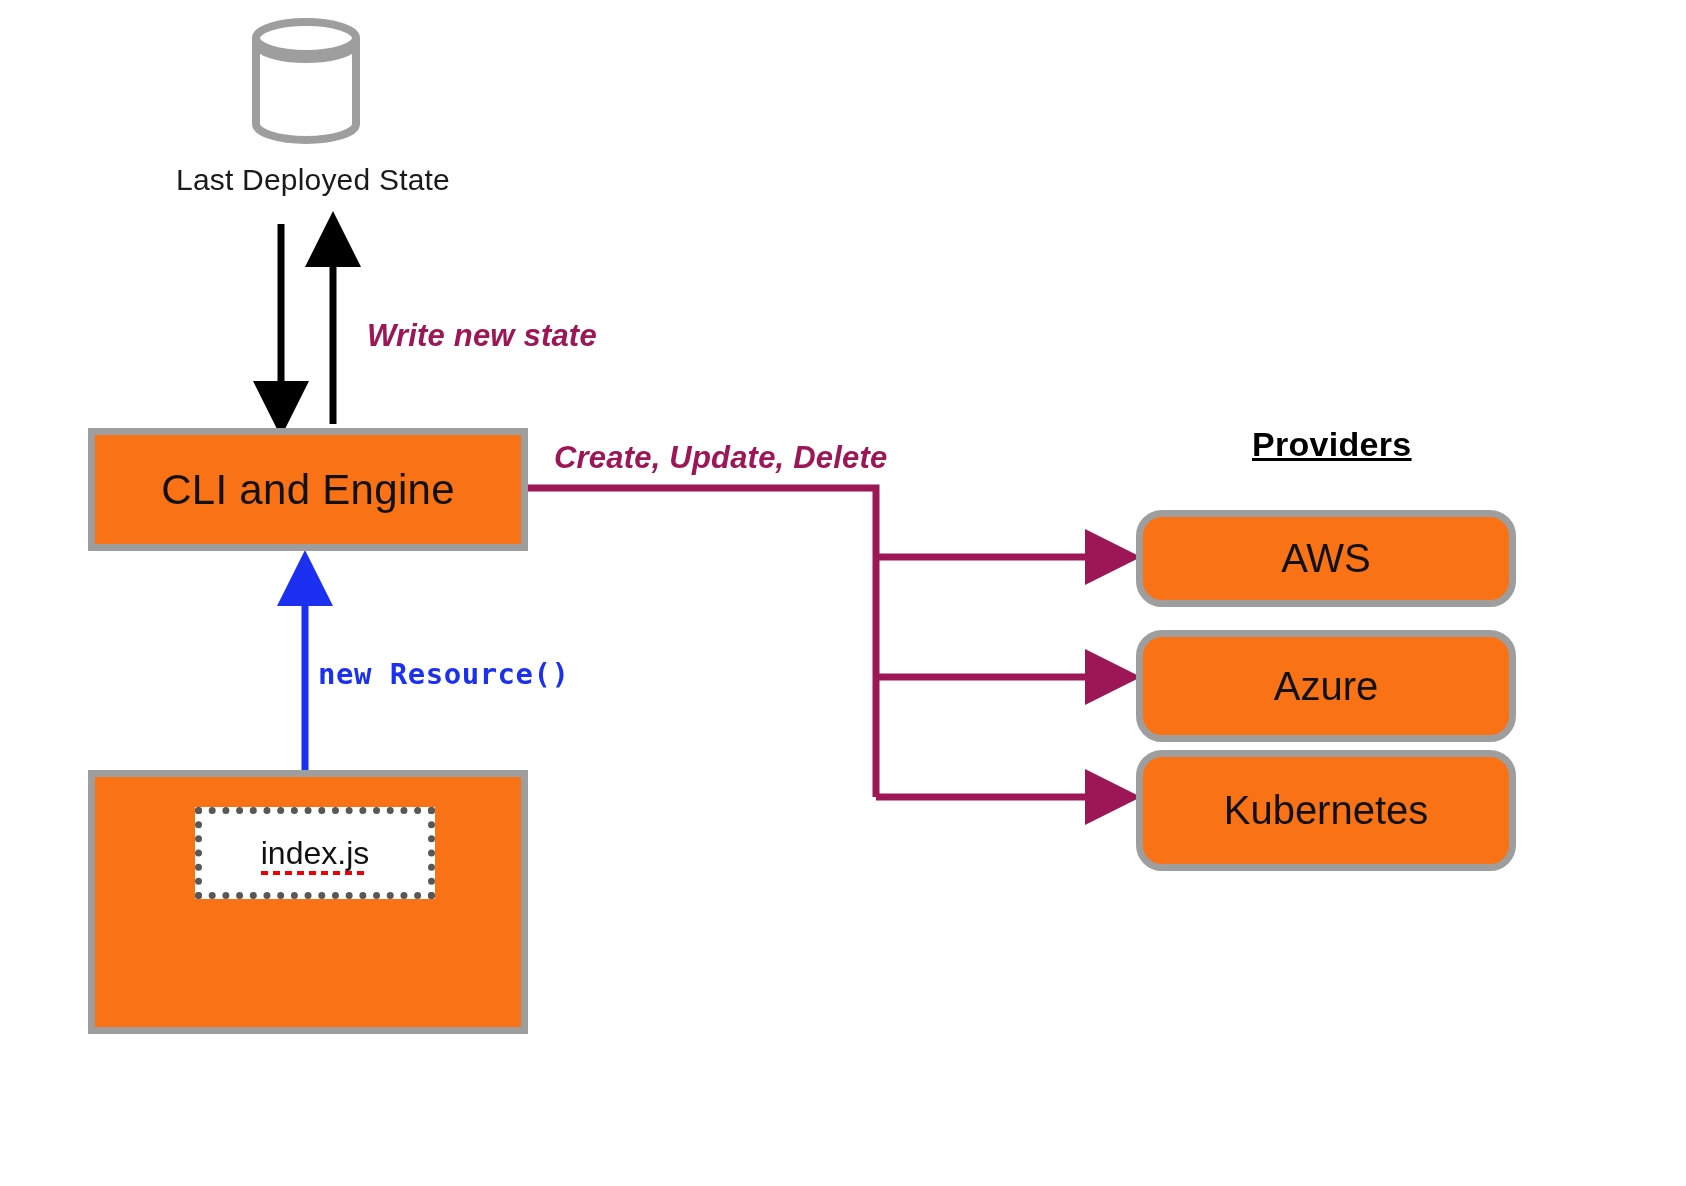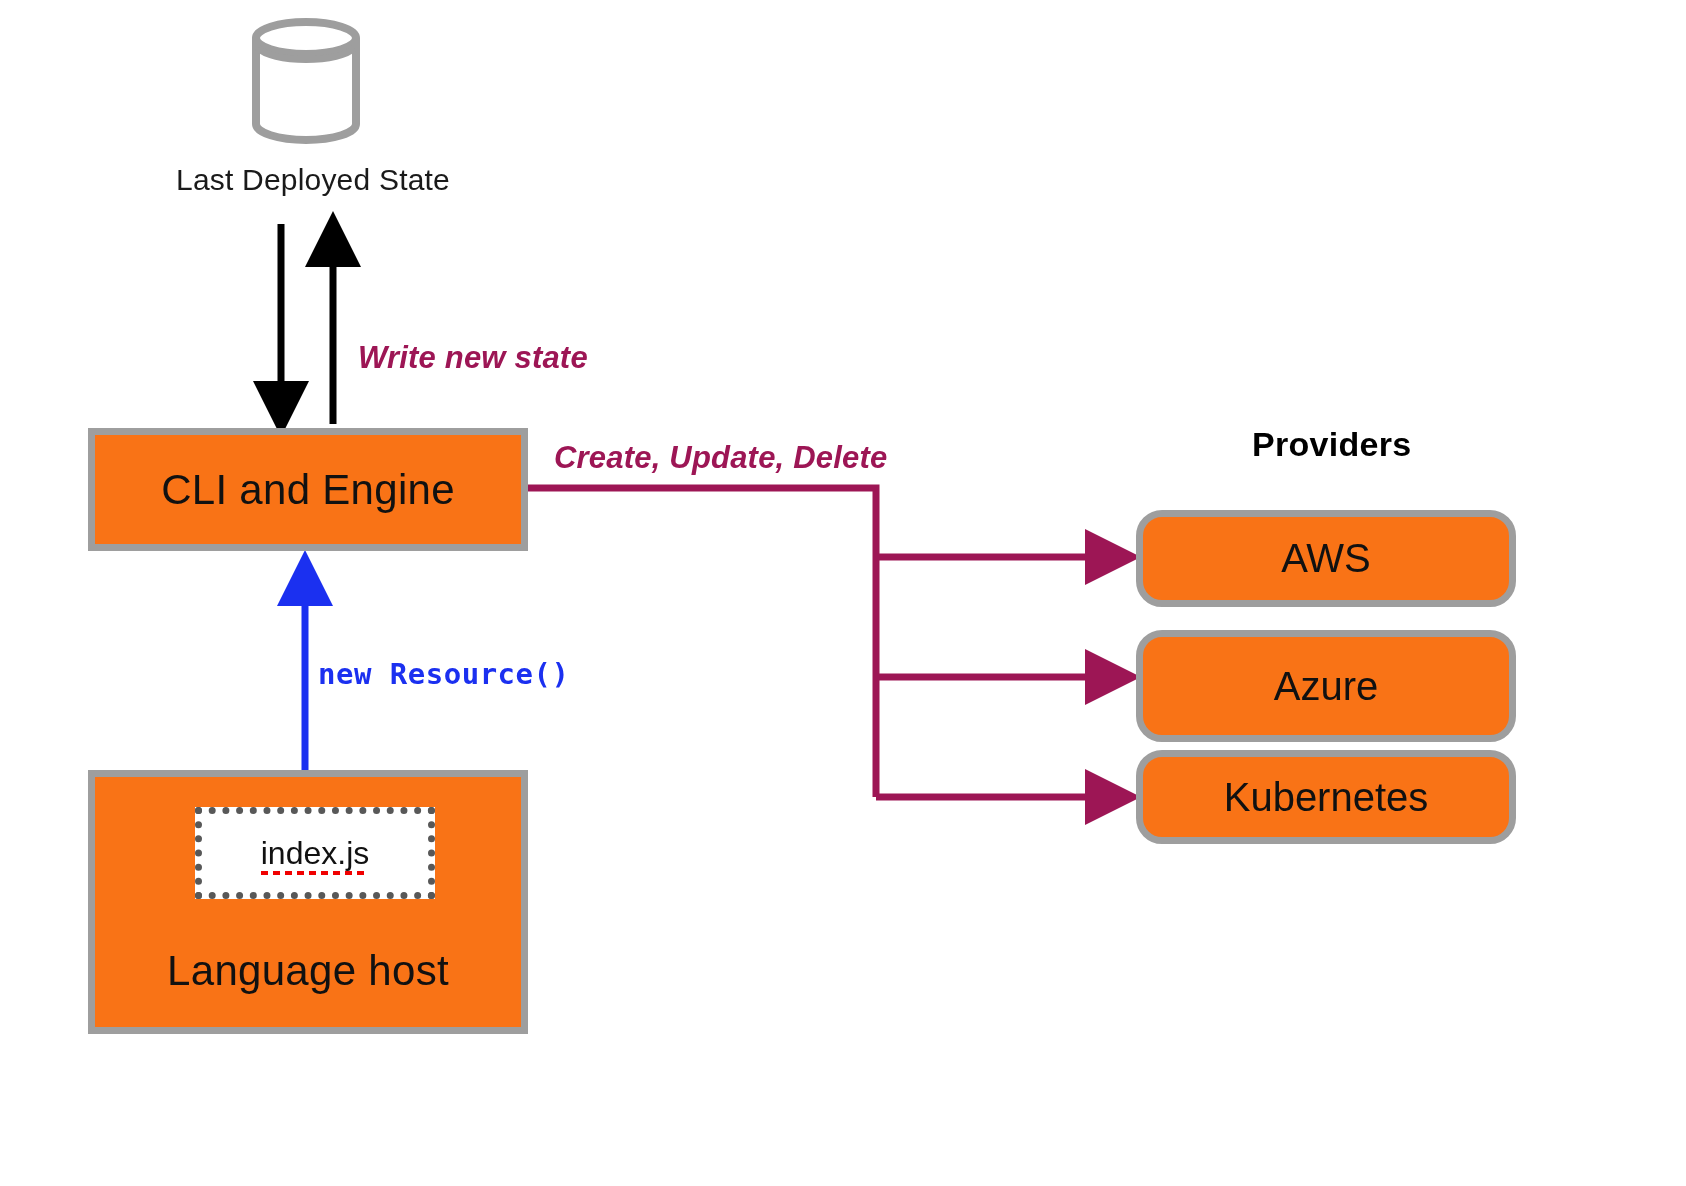--- a/index.html
+++ b/index.html
@@ -176,7 +176,7 @@
     <span class="provider-label">Kubernetes</span>
   </div>
 
-  <div class="lbl edge-label" style="left:358px; top:318px;margin-top:22px;">Write new state</div>
+  <div class="lbl edge-label" style="left:367px; top:318px;">Write new state</div>
 
   <div class="lbl edge-label" style="left:554px; top:440px;">Create, Update, Delete</div>
 

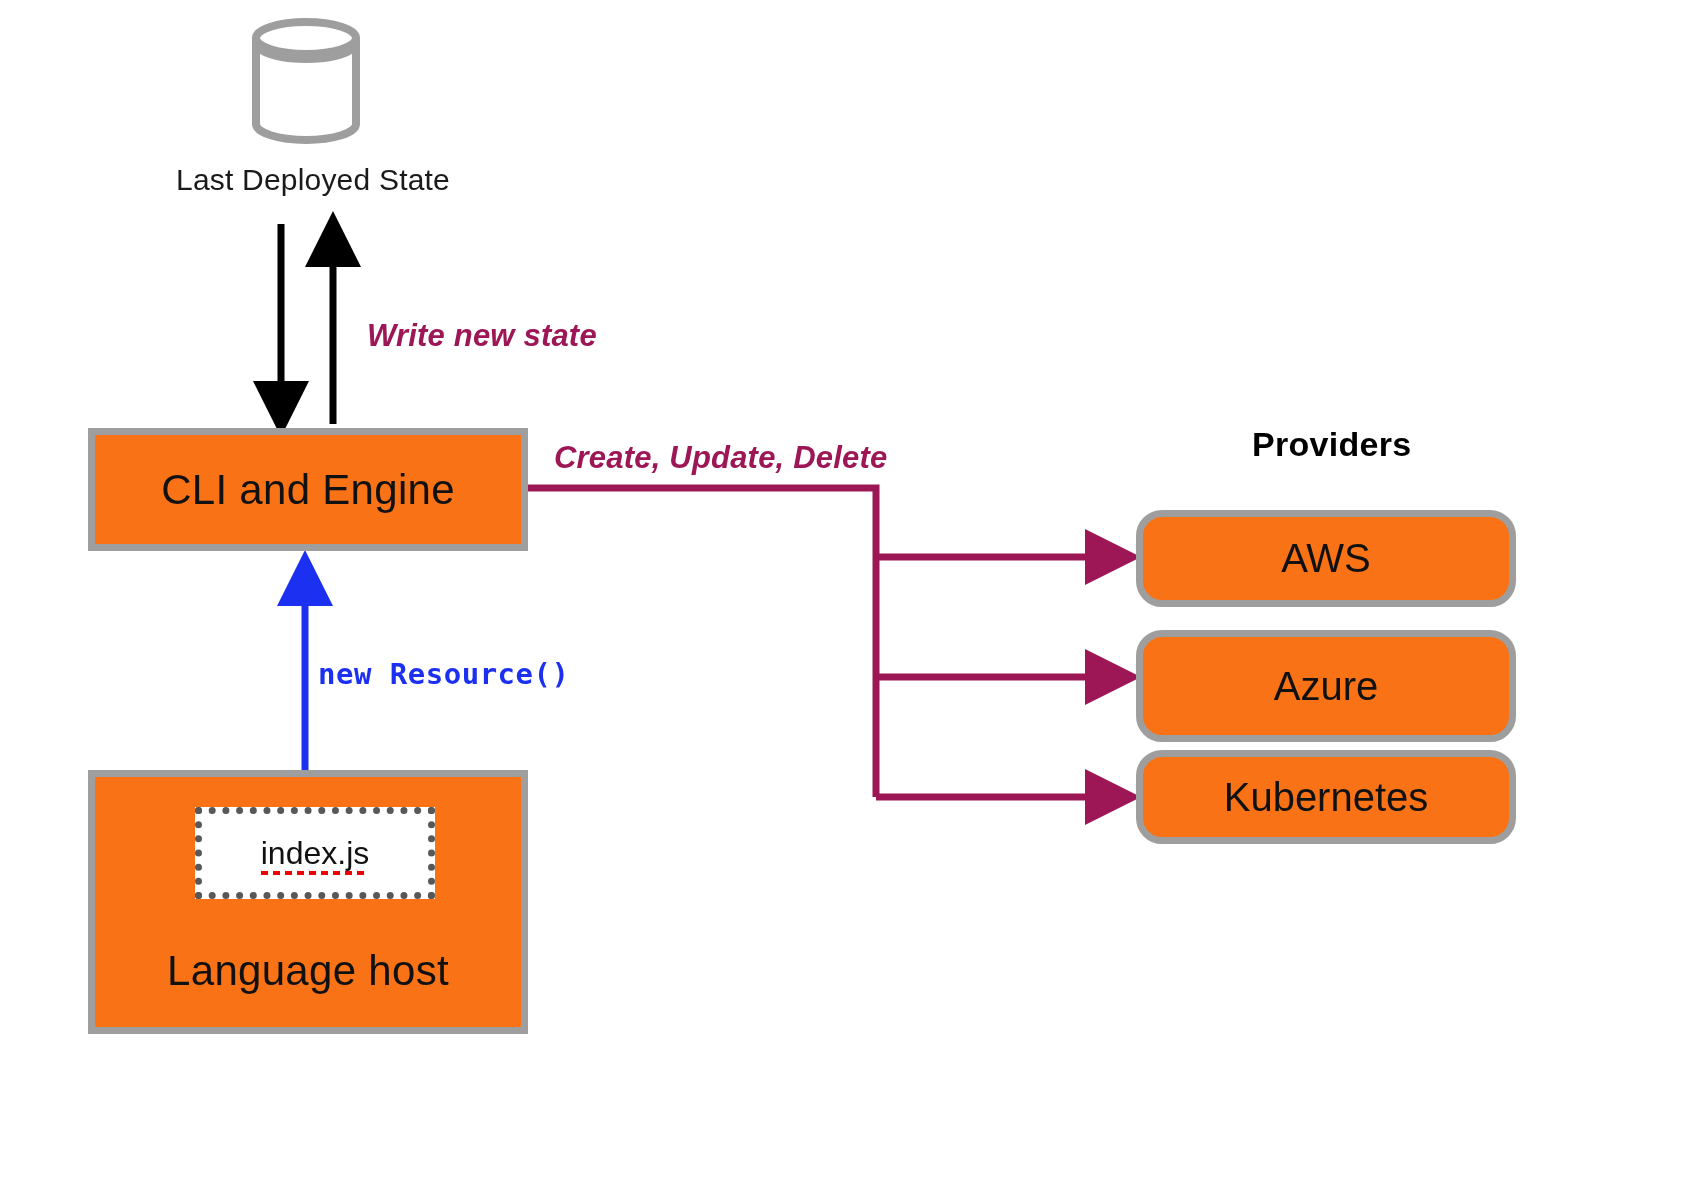--- a/index.html
+++ b/index.html
@@ -47,6 +47,7 @@
     font-weight: bold;
     color: #000000;
     letter-spacing: 0.3px;
+    text-decoration: underline;
   }
   .provider-label {
     font-size: 40px;

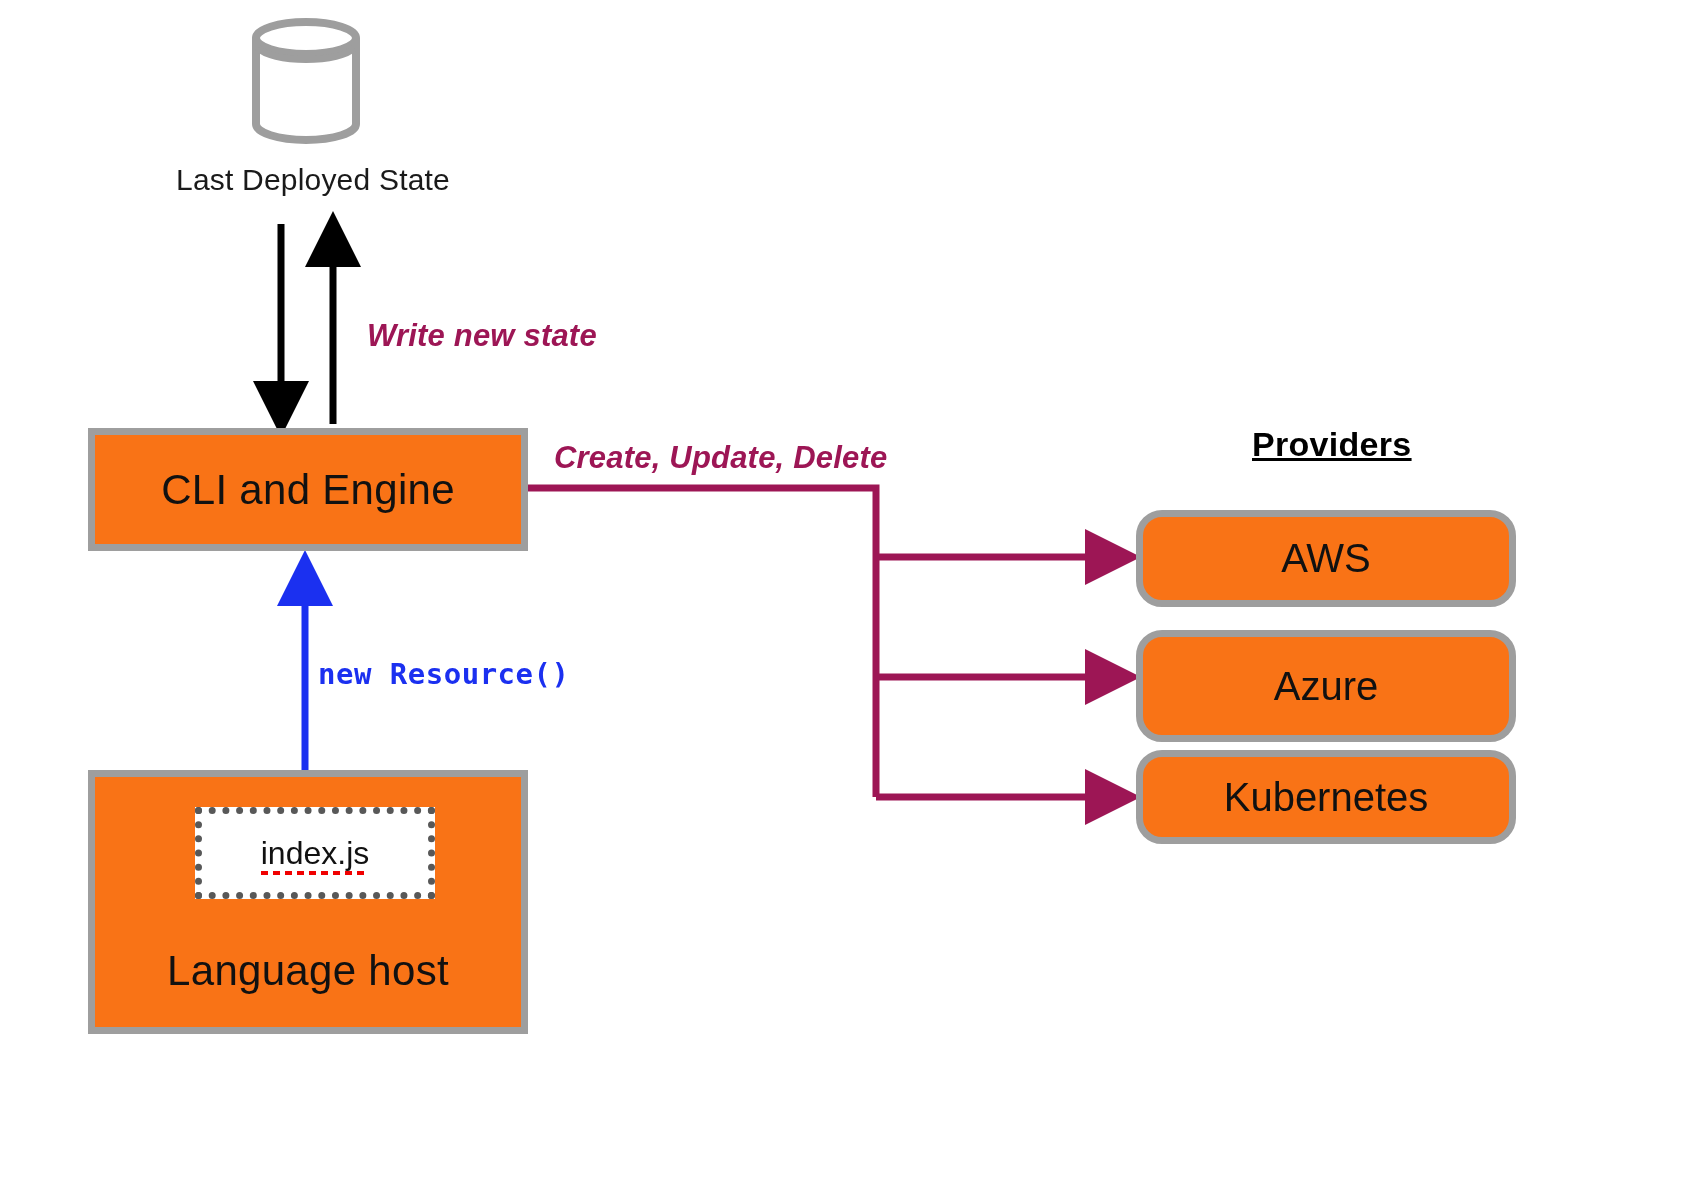--- a/index.html
+++ b/index.html
@@ -173,7 +173,7 @@
     <span class="provider-label">Azure</span>
   </div>
 
-  <div class="sketch-box rounded center-text" style="left:1136px; top:750px; width:380px; height:94px;">
+  <div class="sketch-box rounded center-text" style="left:1136px; top:750px; width:380px; height:121px;">
     <span class="provider-label">Kubernetes</span>
   </div>
 

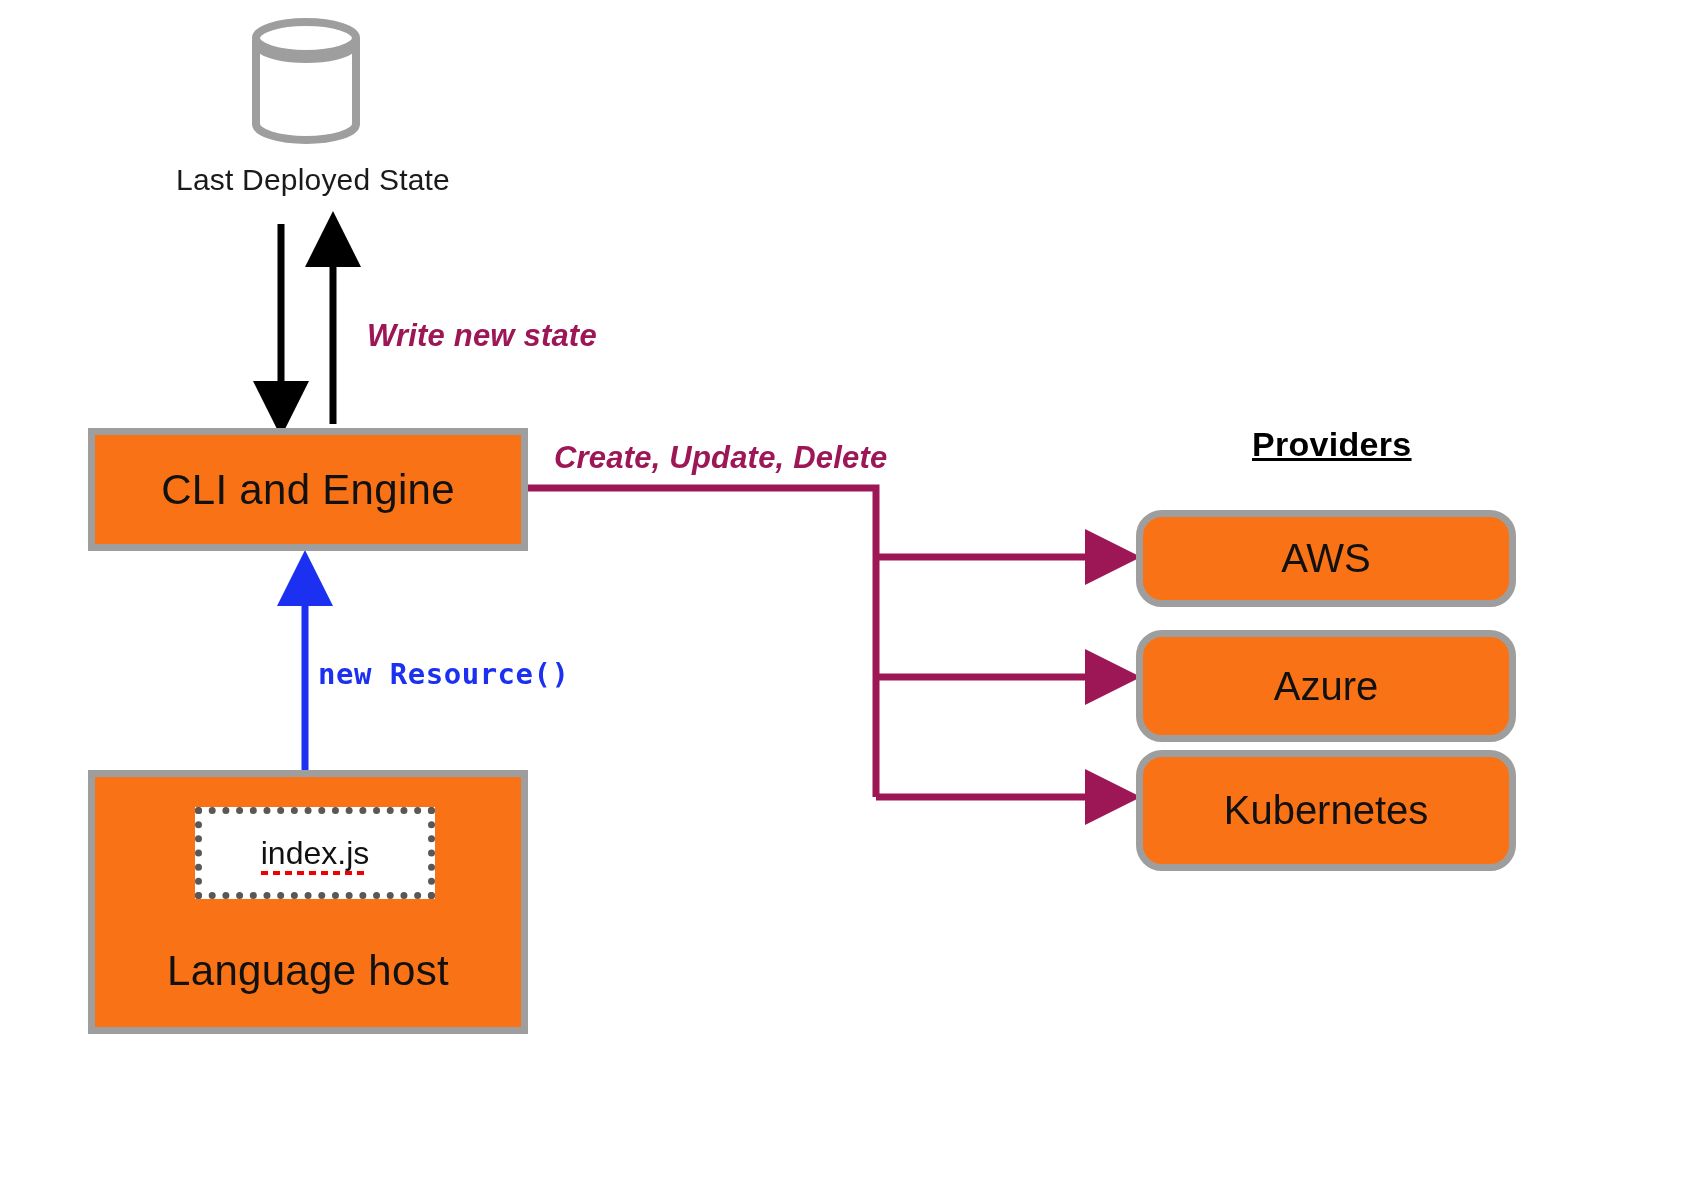--- a/index.html
+++ b/index.html
@@ -160,7 +160,6 @@
         <span class="spell-underline"></span>
       </span>
     </div>
-    <div class="lbl box-label" style="left:0; top:170px; width:100%; text-align:center;">Language host</div>
   </div>
 
   <div class="lbl providers-heading" style="left:1252px; top:425px;">Providers</div>

